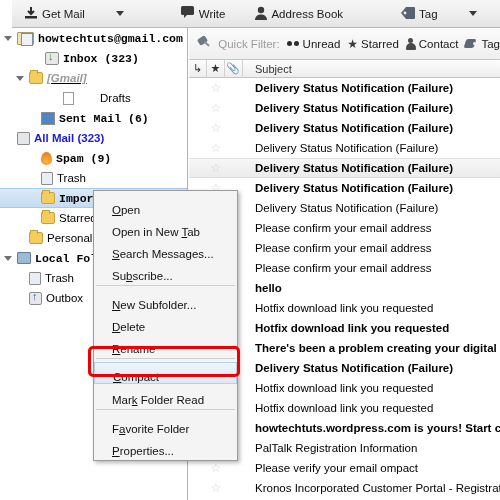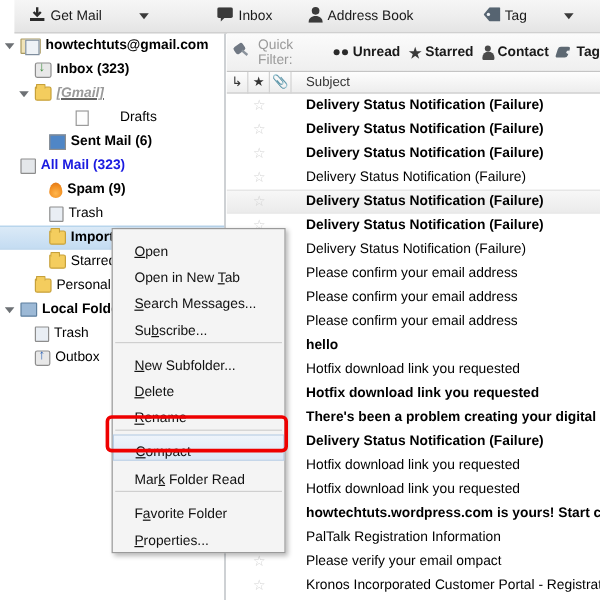--- a/index.html
+++ b/index.html
@@ -189,7 +189,7 @@
             <rect x="0" y="0" width="13" height="9" rx="1.5" fill="#3a3a3a"></rect>
             <path d="M3 9l0 3 3-3z" fill="#3a3a3a"></path>
           </svg></span>
-        <span>Inbox</span>
+        <span>Write</span>
       </div>
       <div class="tb-btn">
         <span class="ico"><svg width="12" height="14" viewBox="0 0 12 14">

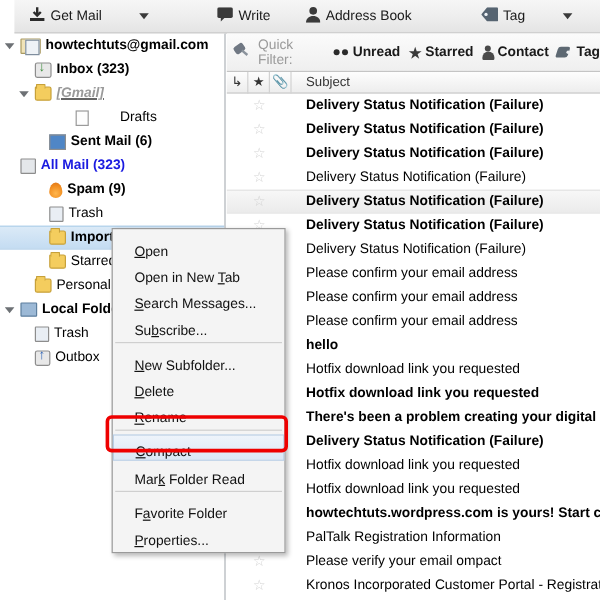--- a/index.html
+++ b/index.html
@@ -55,7 +55,7 @@
     border-top: 5px solid #6d7175;
   }
   .folder .lbl { overflow: hidden; text-overflow: clip; }
-  .folder.bold .lbl { font-weight: bold; }
+  .folder.bold .lbl { font-weight: bold; font-family: Liberation Mono, monospace; }
   .folder.italic .lbl { font-style: italic; color: #9a9a9a; font-weight: bold; }
   .folder.bluetext .lbl { color: #1a1ae0; font-weight: bold; }
   .folder.selected {

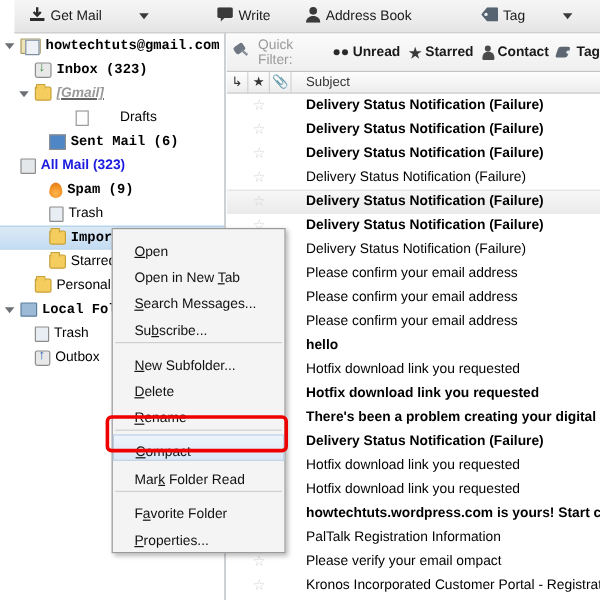--- a/index.html
+++ b/index.html
@@ -101,7 +101,7 @@
   }
   .filterbar .qf-label { color: #9b9b9b; font-size: 11.5px; }
   .fb-item { display: flex; align-items: center; gap: 3px; font-size: 11.5px;
-    font-weight: bold; color: #1a1a1a; white-space: nowrap; }
+    font-weight: normal; color: #1a1a1a; white-space: nowrap; }
   .pin { width: 15px; height: 15px; position: relative; flex: none; }
   .pin::before { content:""; position:absolute; left:2px; top:1px; width:9px; height:7px;
     background:#707883; transform: rotate(-35deg); border-radius:2px; }

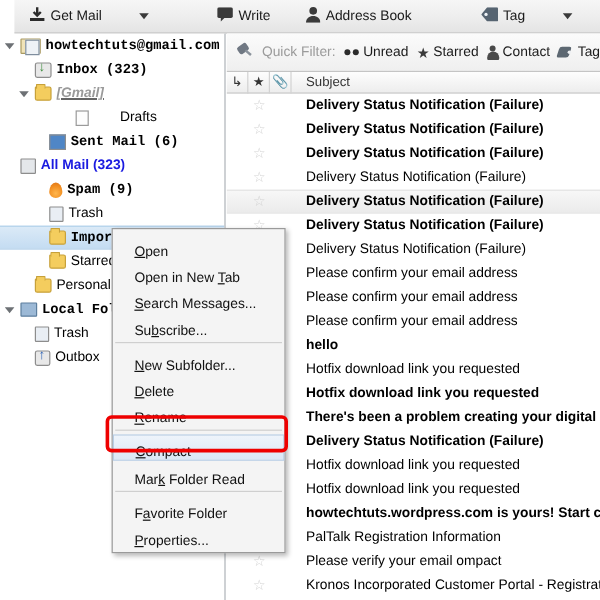--- a/index.html
+++ b/index.html
@@ -224,7 +224,7 @@
         <span class="ico i-acct"></span>
         <span class="lbl">howtechtuts@gmail.com</span>
       </div>
-      <div class="folder bold" style="padding-left: 16px; align-items: center;">
+      <div class="folder bold" style="padding-left: 32px; align-items: center;">
         <span class="twisty"></span>
         <span class="ico i-inbox"></span>
         <span class="lbl">Inbox (323)</span>

